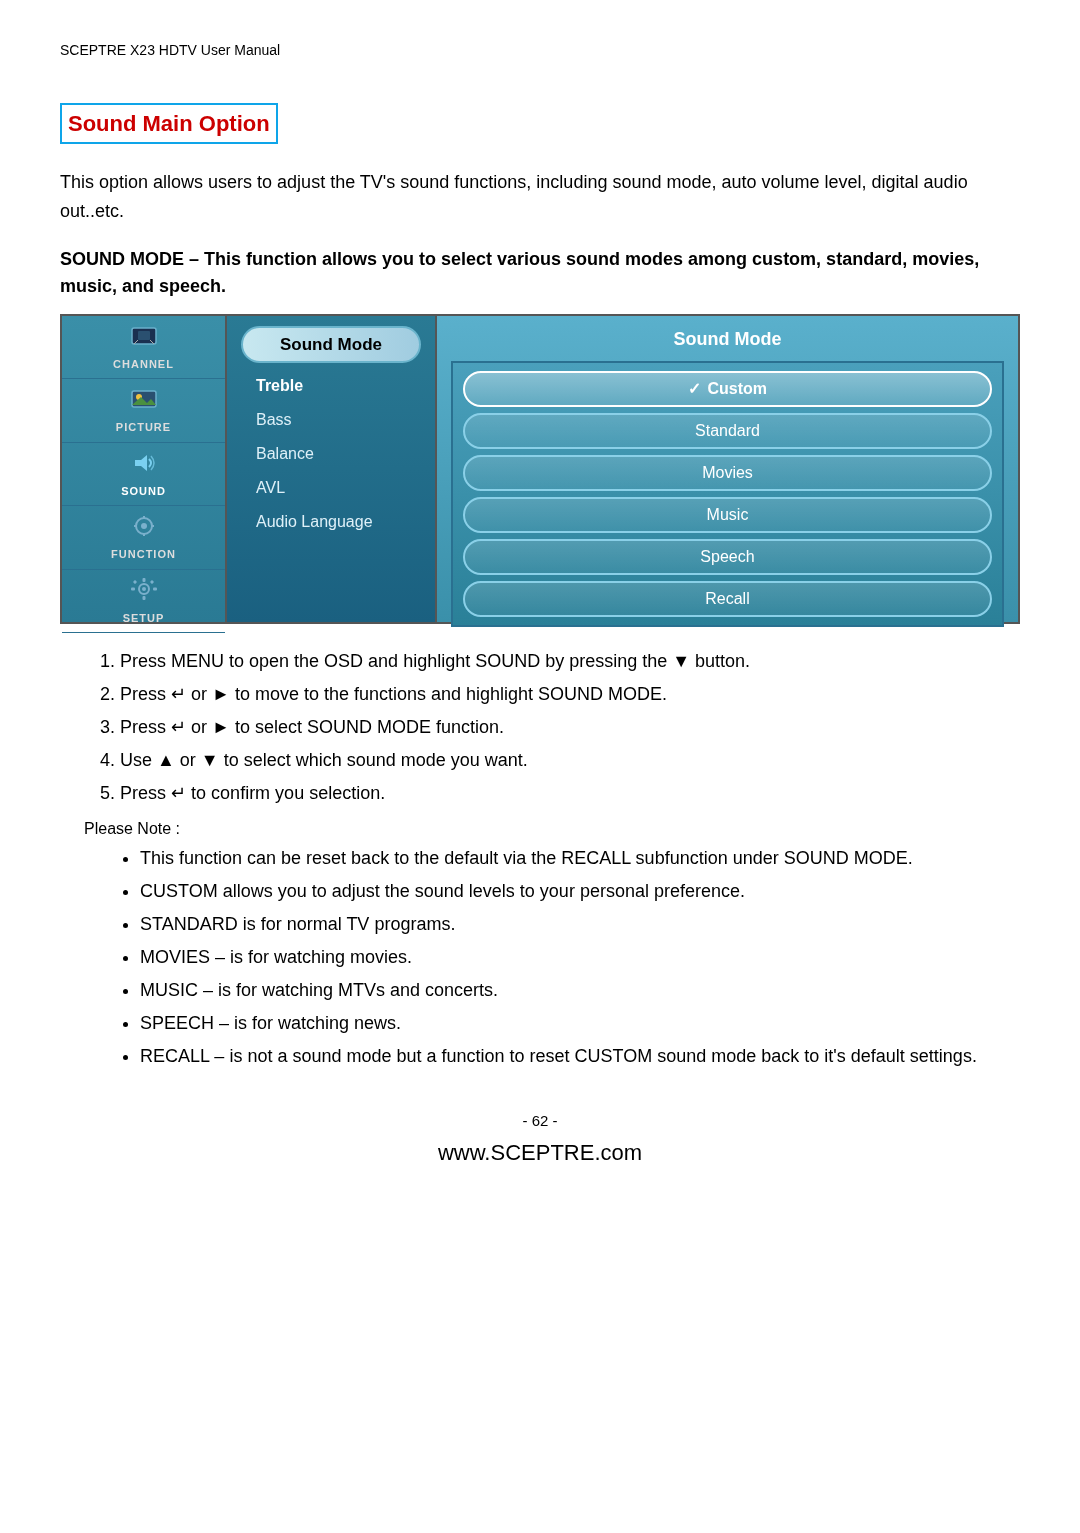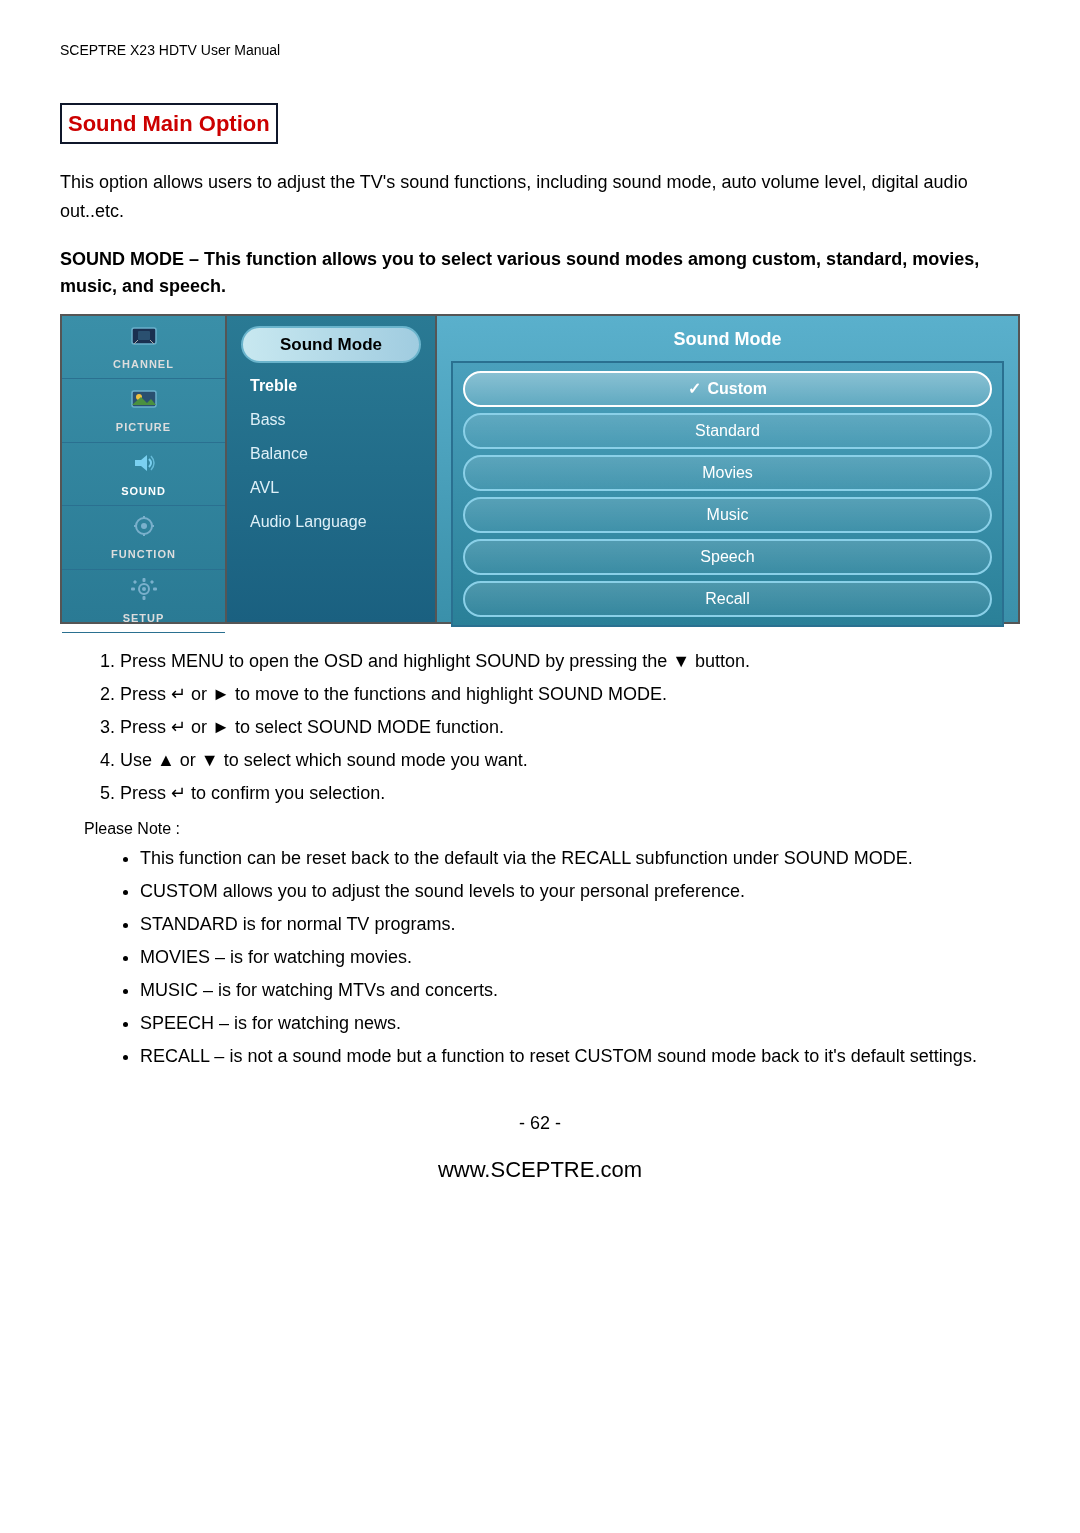--- a/index.html
+++ b/index.html
@@ -27,7 +27,7 @@
       color: #c00;
       font-weight: bold;
       font-size: 22px;
-      border: 2px solid #0f172a;
+      border: 2px solid #0ea5e9;
       padding: 2px 6px;
       margin-bottom: 24px;
     }

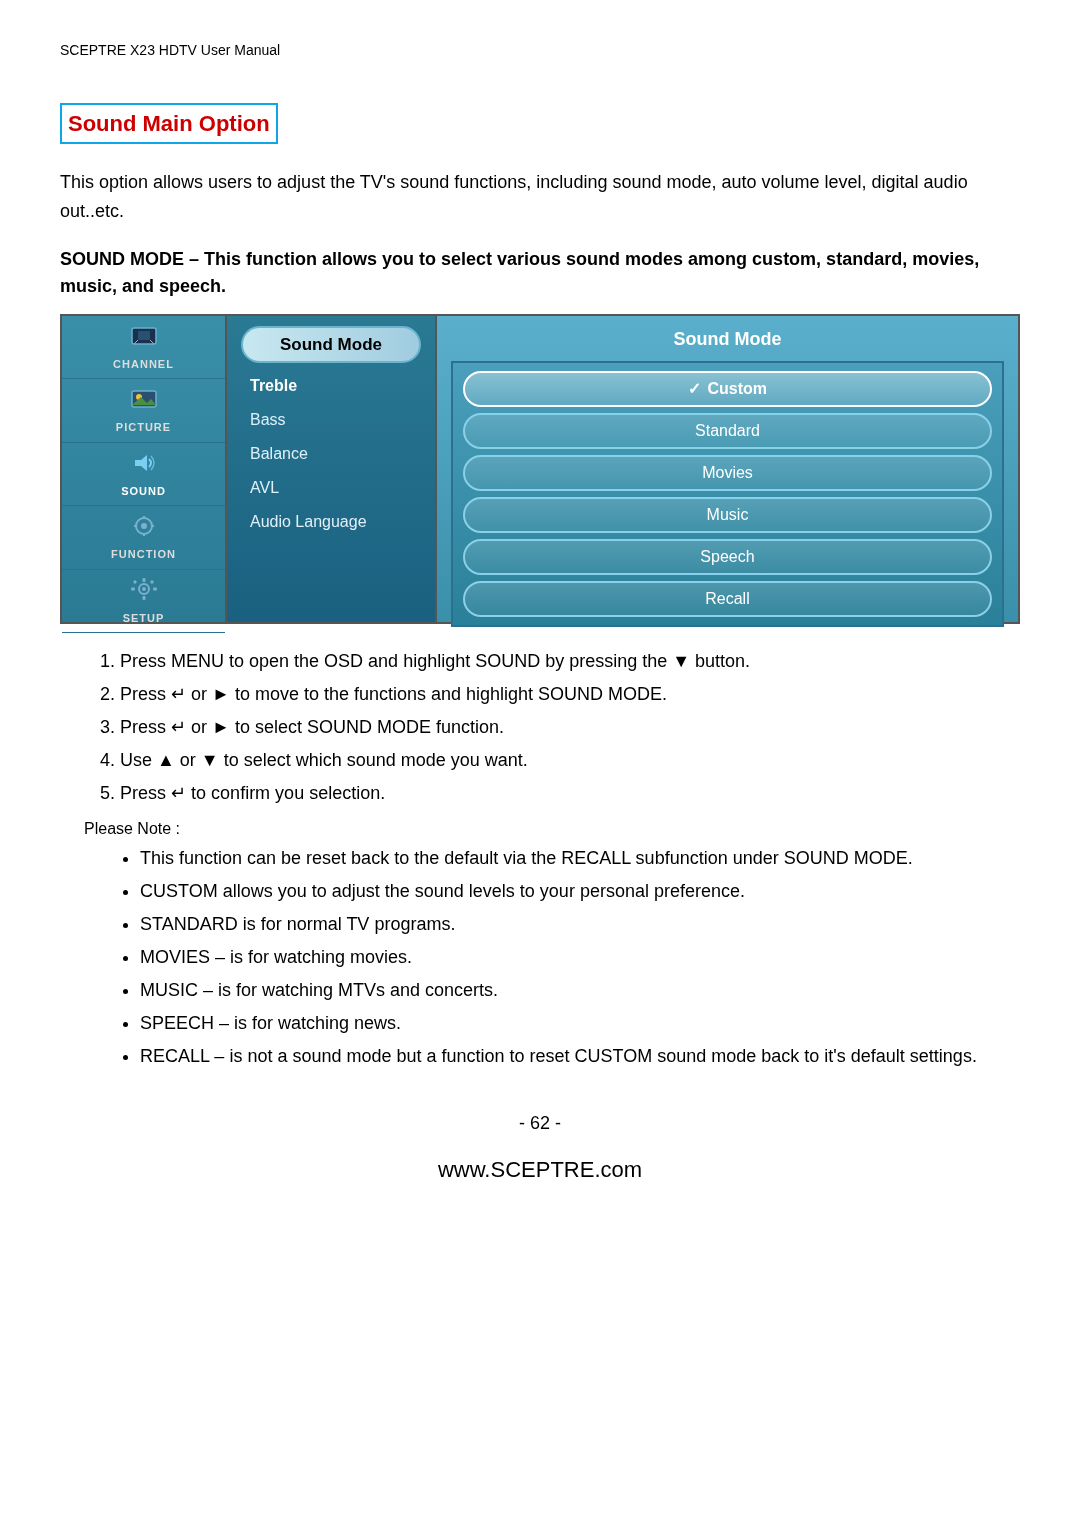--- a/index.html
+++ b/index.html
@@ -125,7 +125,7 @@
     }
 
     .menu-item {
-      padding: 5px 23px;
+      padding: 5px 29px;
       font-size: 16px;
       color: #def0f8;
       cursor: pointer;

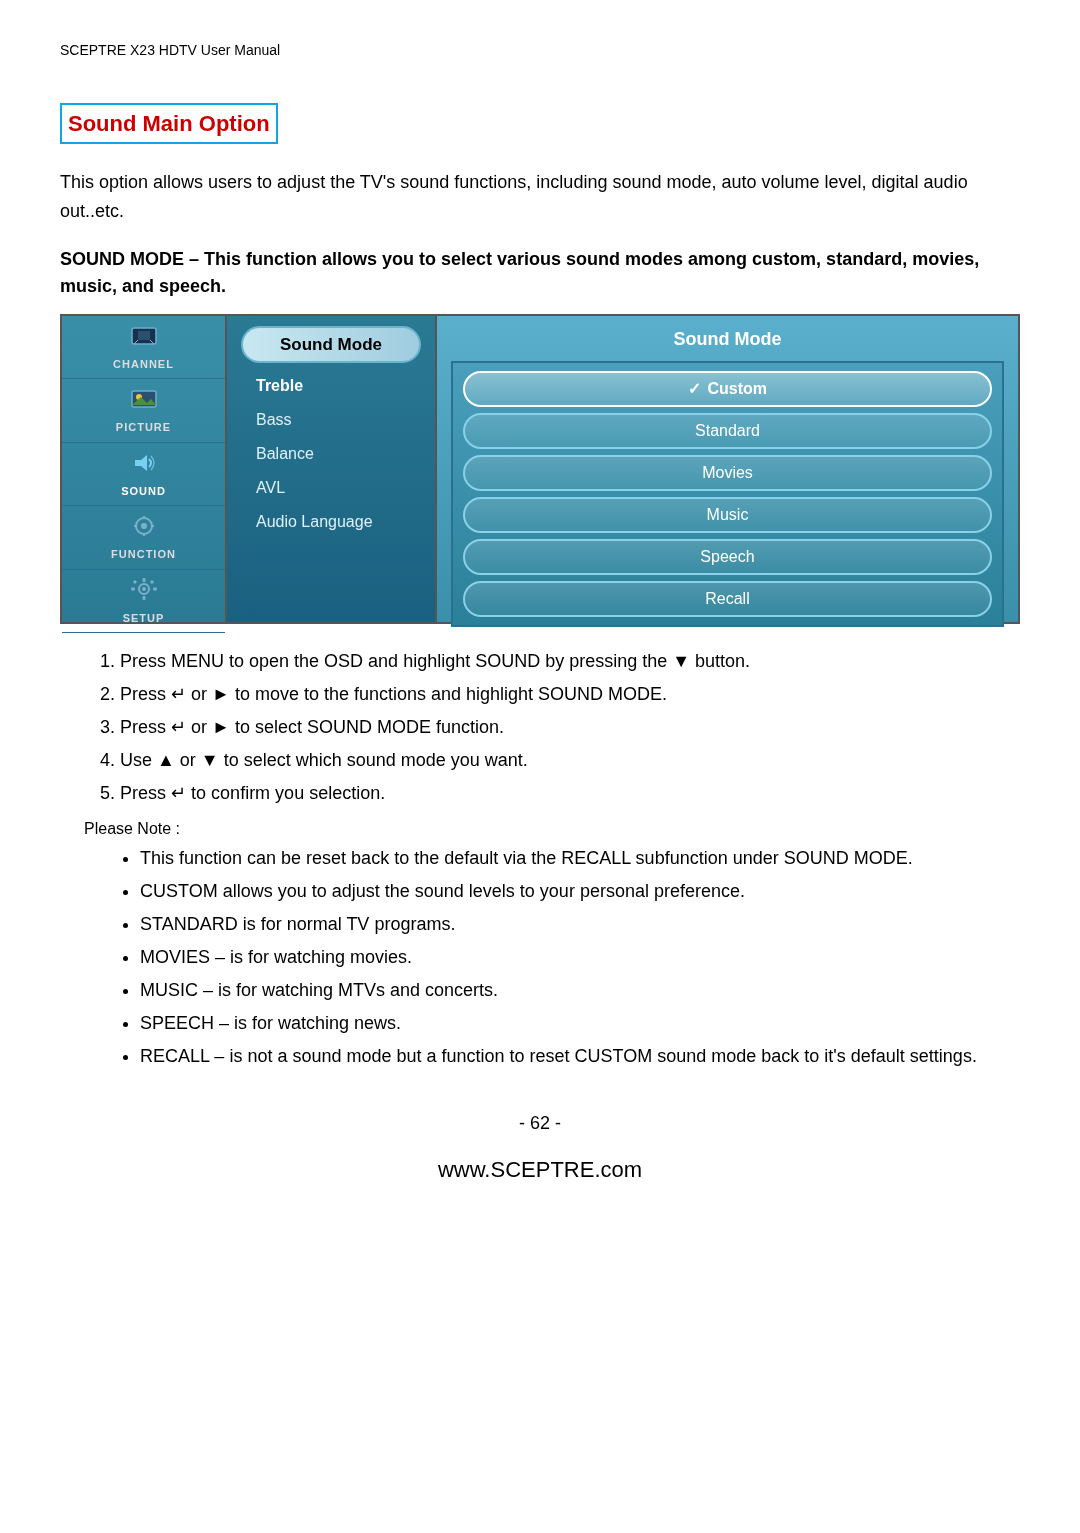--- a/index.html
+++ b/index.html
@@ -228,8 +228,8 @@
     }
 
     .page-number {
-      font-size: 18px;
-      margin-bottom: 16px;
+      font-size: 15px;
+      margin-bottom: 4px;
     }
 
     .website {

